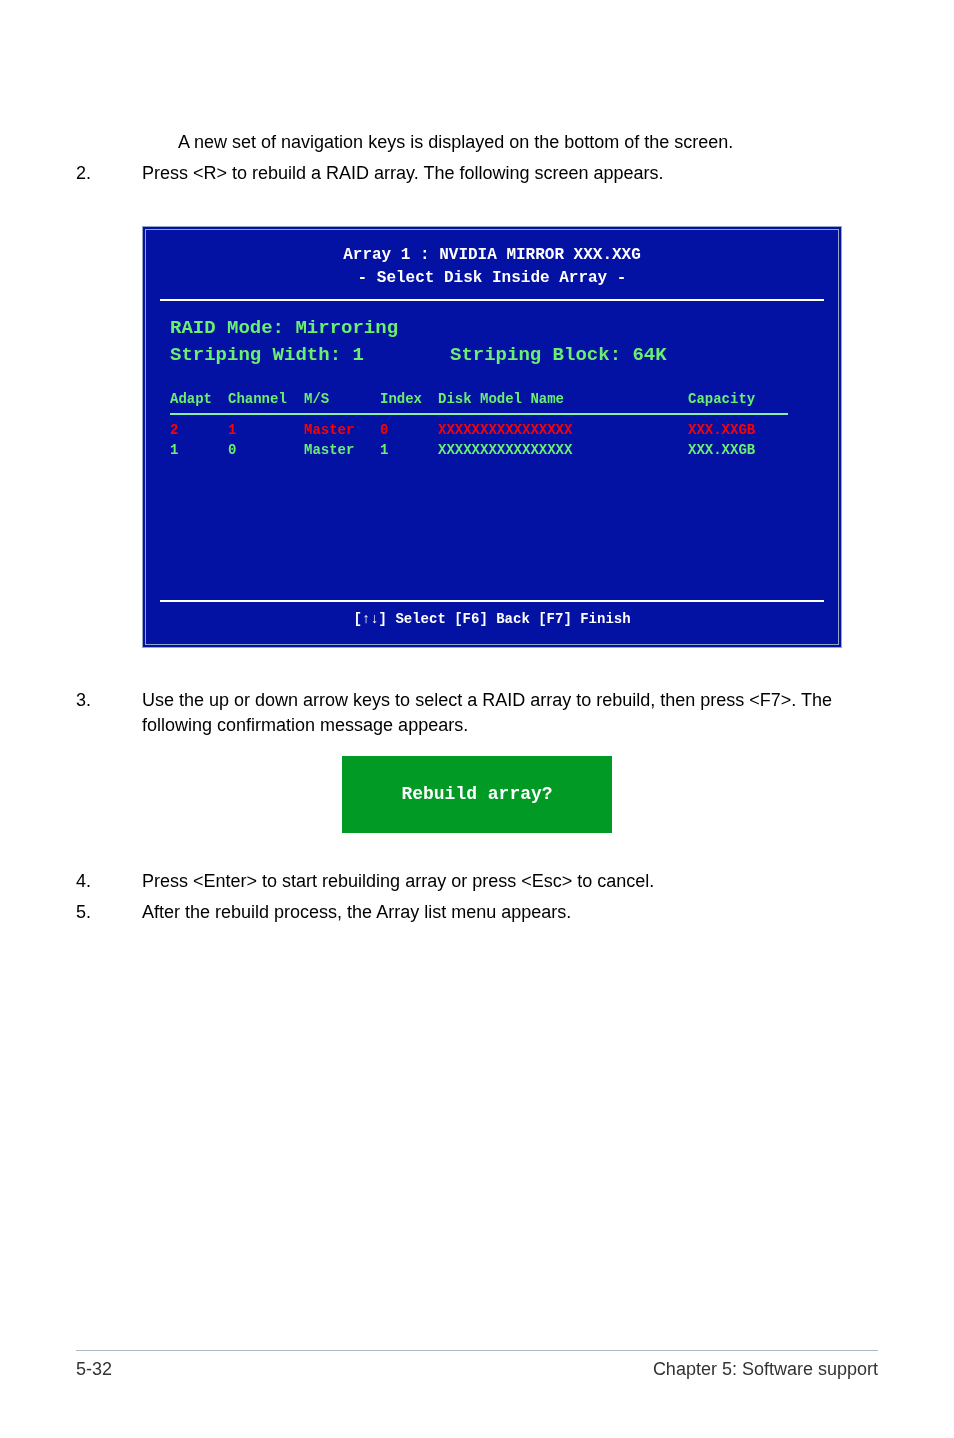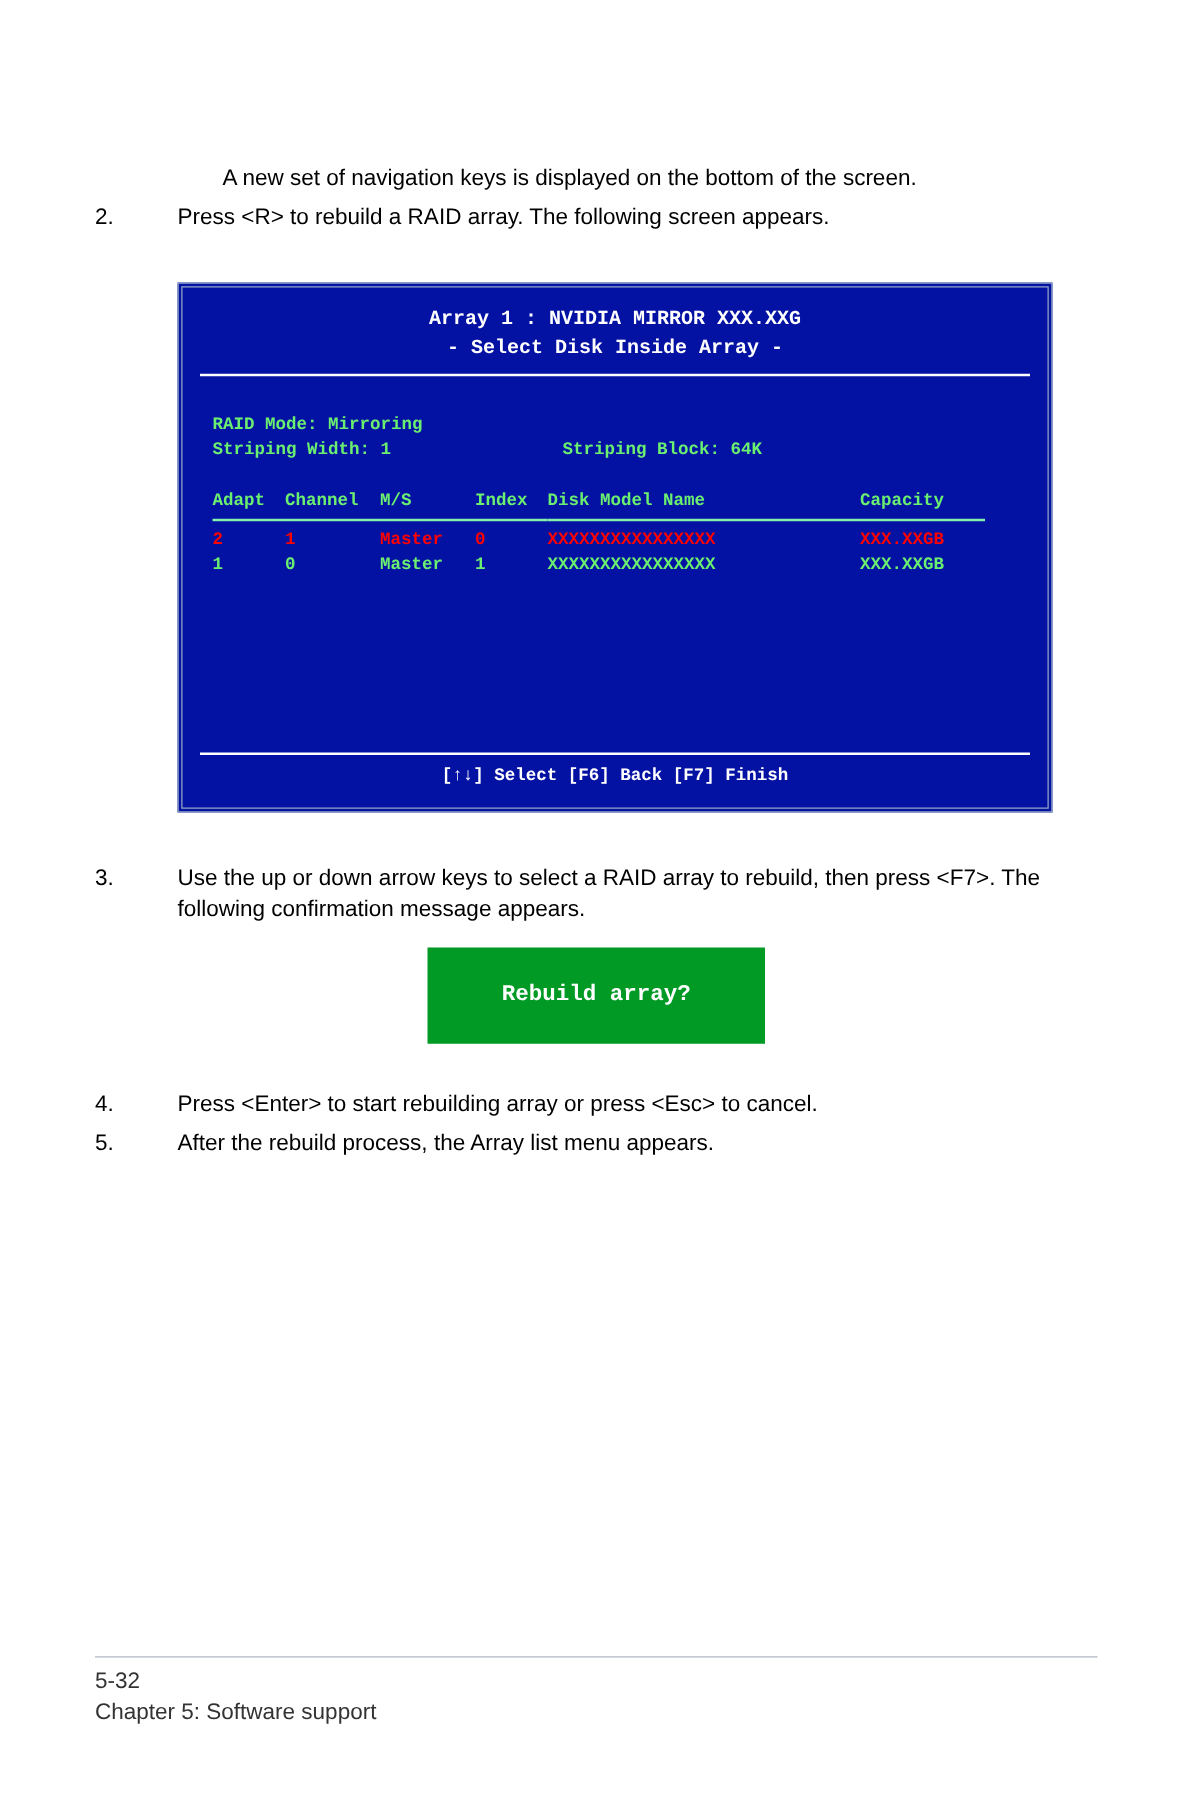--- a/index.html
+++ b/index.html
@@ -50,10 +50,10 @@
     margin: 0 14px;
   }
   .bios-info {
-    padding: 30px 24px 6px 24px;
-    font-family: "Courier New", monospace;
-    font-weight: bold;
-    font-size: 14px;
+    padding: 14px 24px 6px 24px;
+    font-family: "Courier New", monospace;
+    font-weight: bold;
+    font-size: 19px;
     color: #6bef70;
   }
   .bios-info-row {

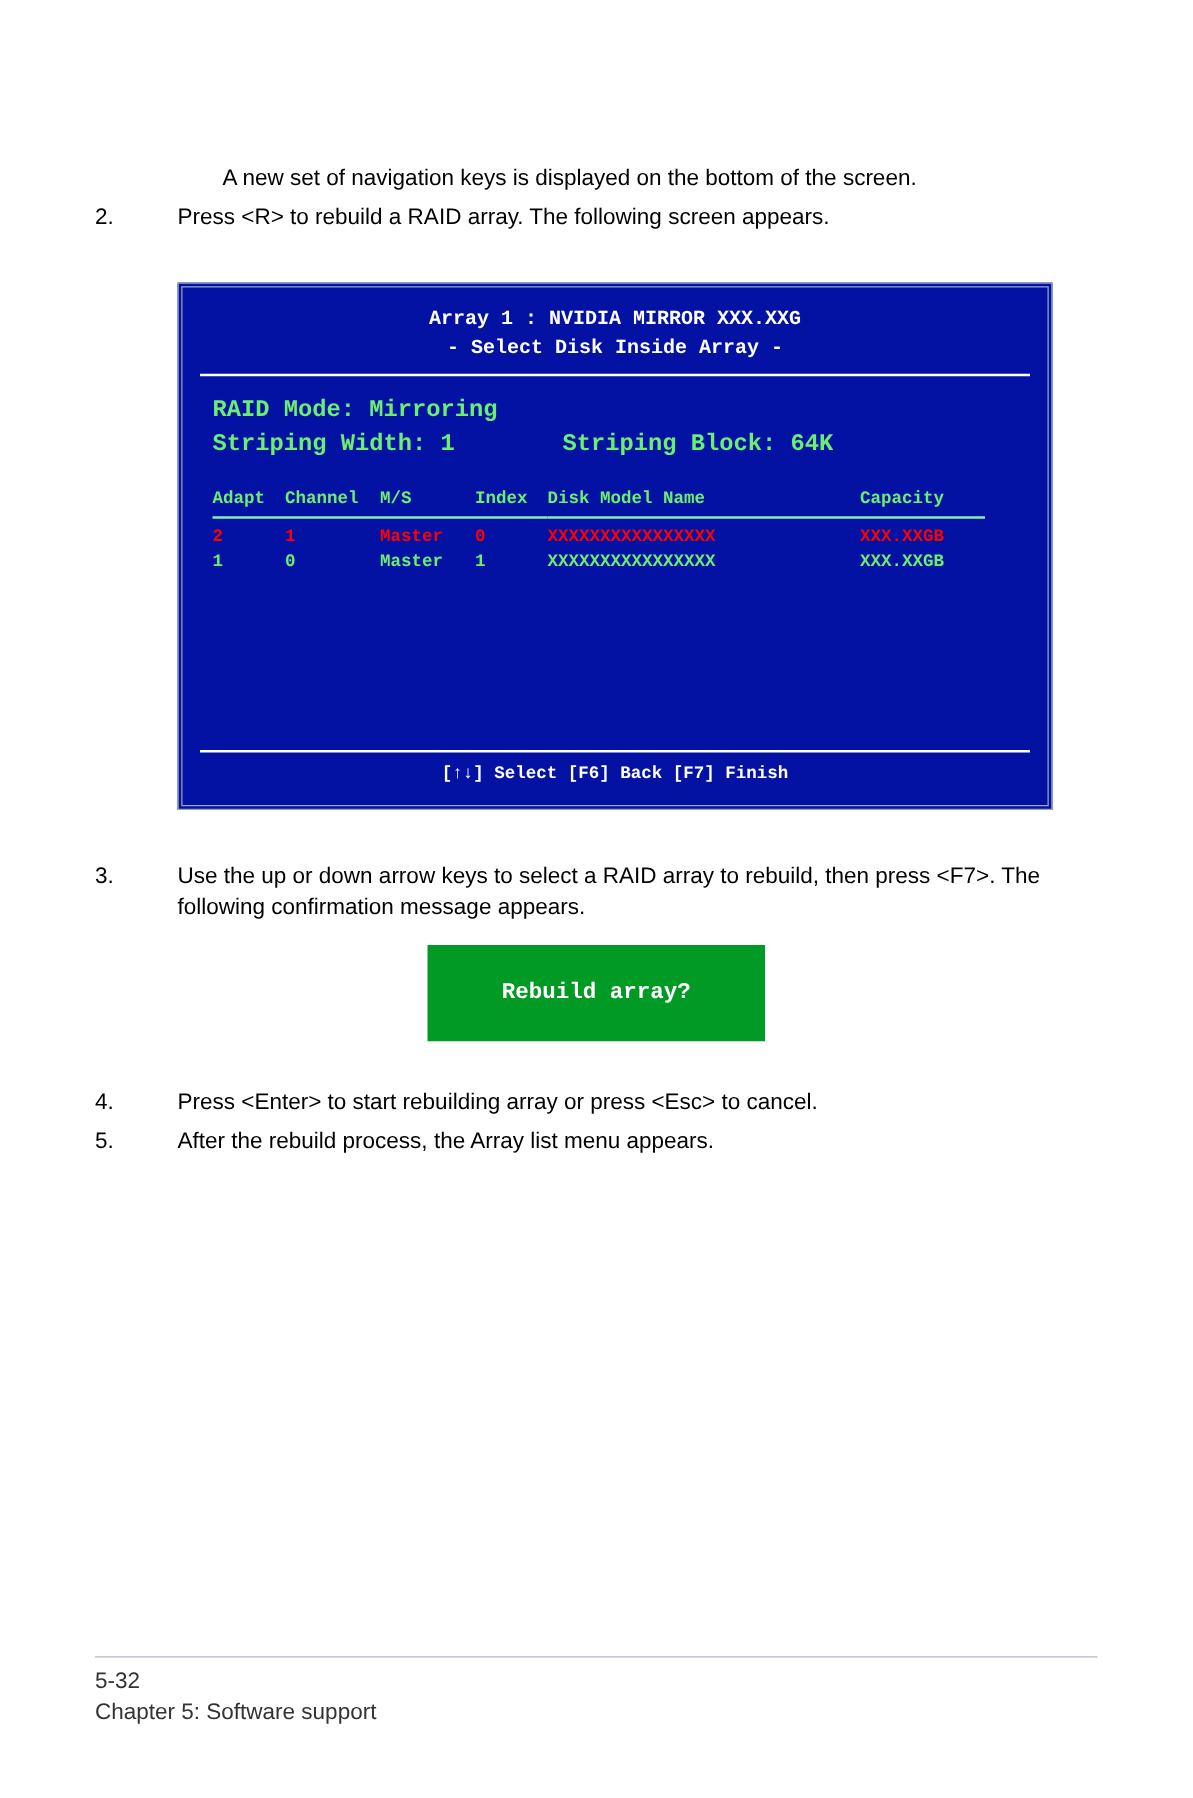--- a/index.html
+++ b/index.html
@@ -125,7 +125,6 @@
     justify-content: space-between;
     font-size: 18px;
     color: #333;
-    flex-direction: column;
   }
   .footer-bar div { font-family: Arial, Helvetica, sans-serif; }
 </style>

